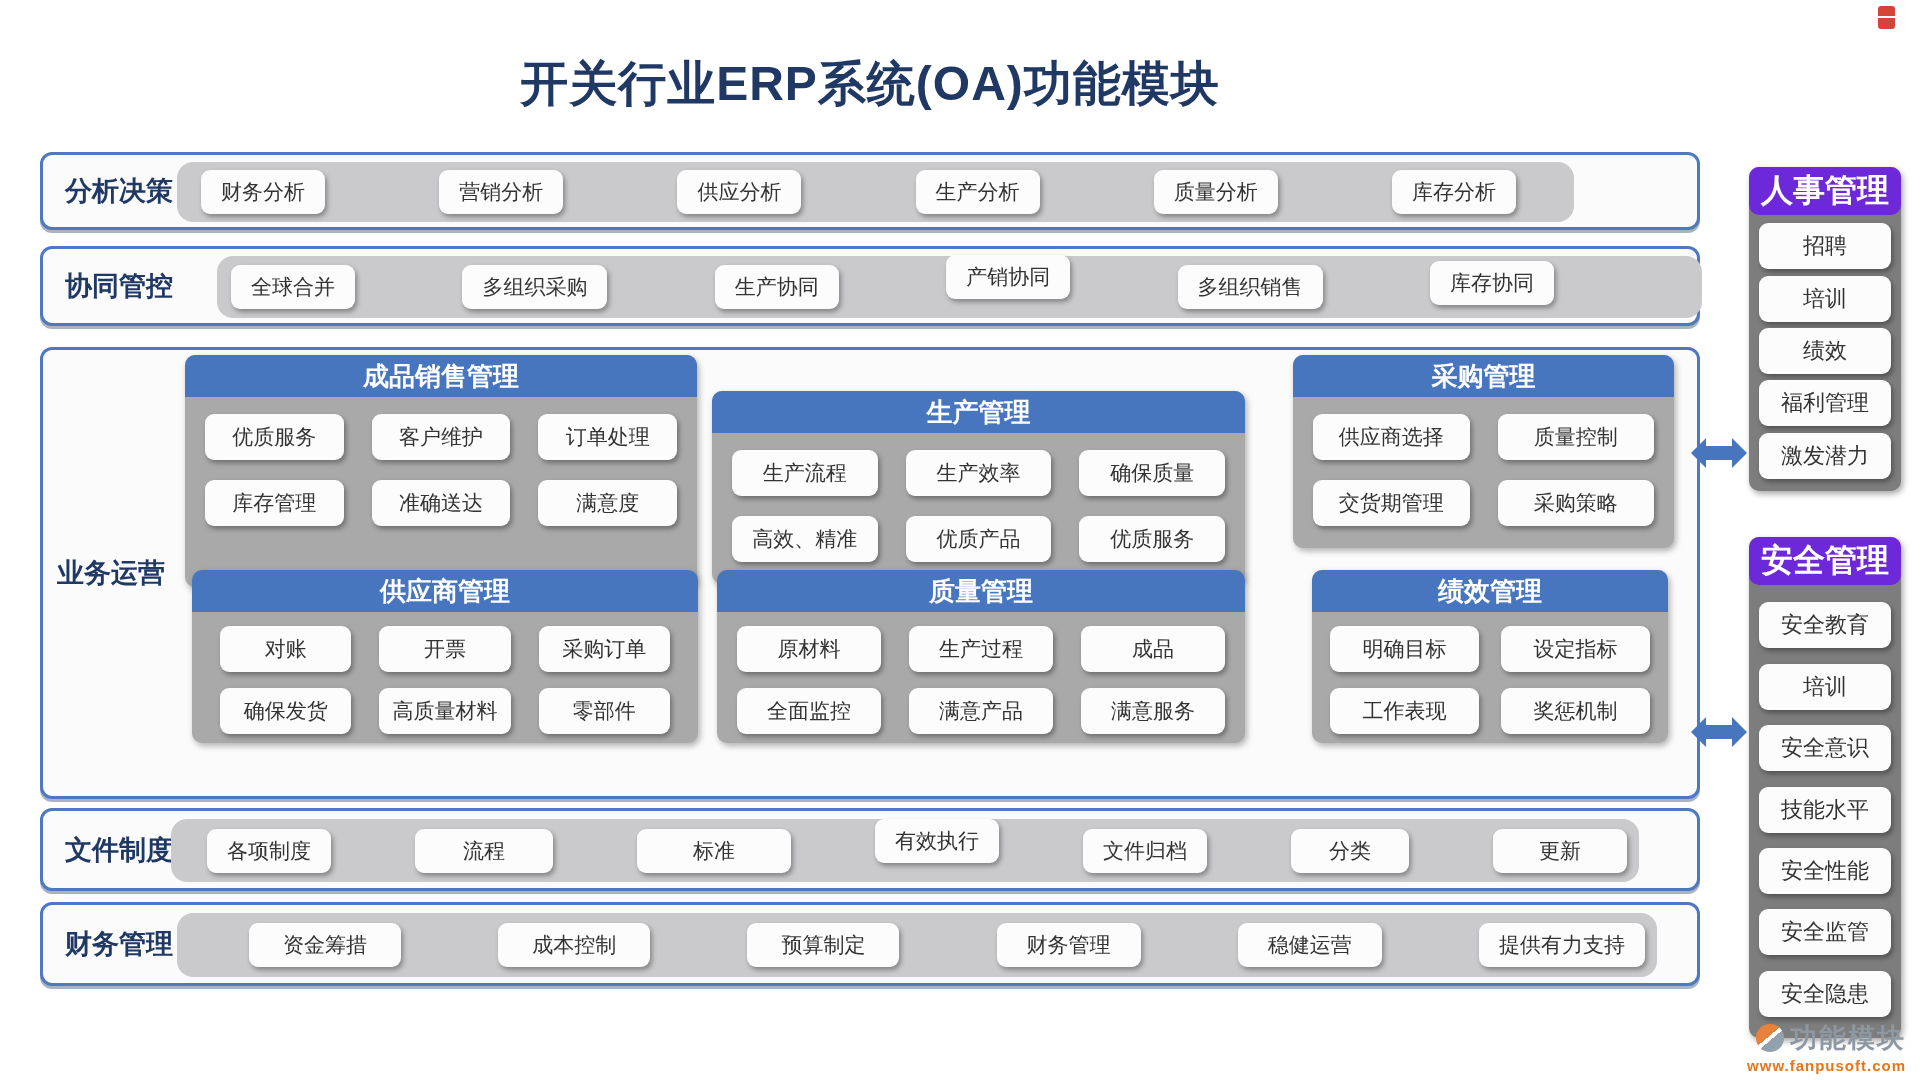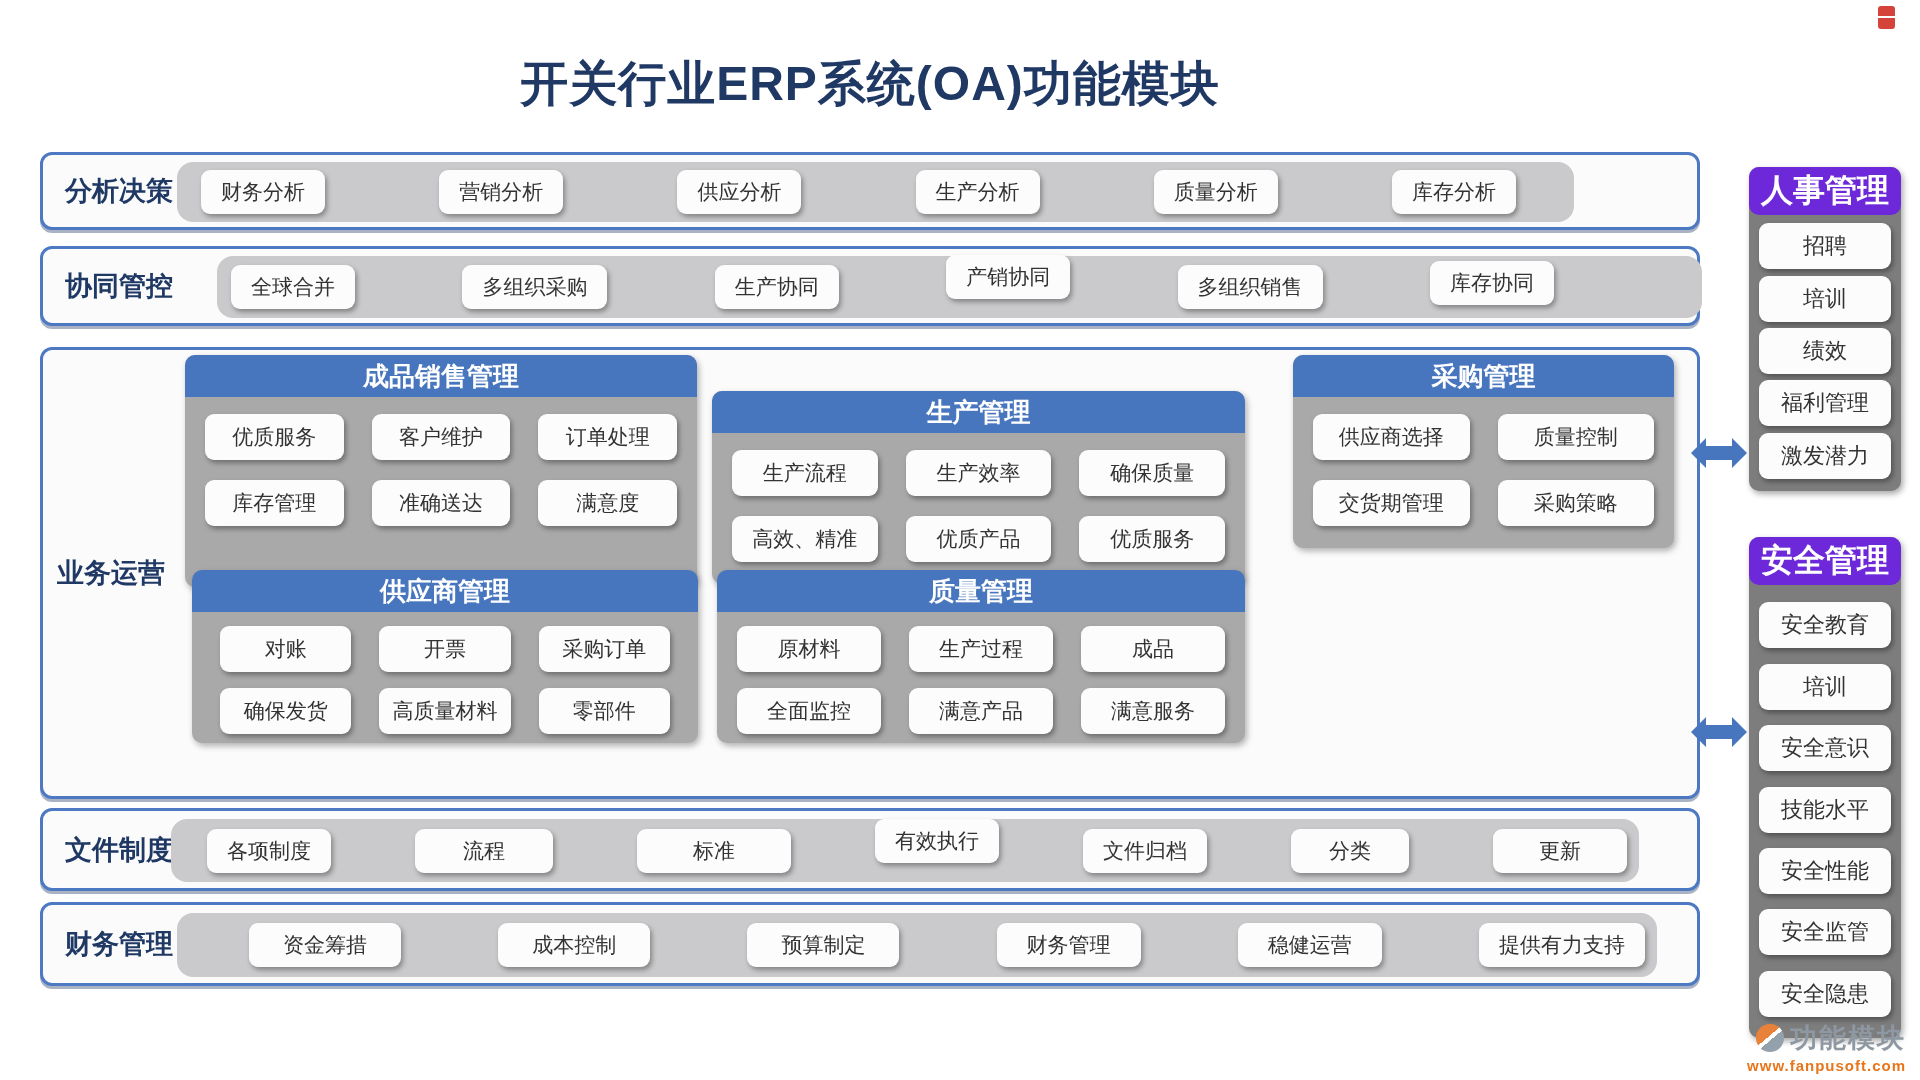--- a/index.html
+++ b/index.html
@@ -170,6 +170,15 @@
     </div>
   </div>
 
+  <div class="card" style="left:1269px;top:220px;width:356px;height:173px;">
+    <div class="card-header">绩效管理</div>
+    <div class="card-body cols2" style="gap:16px 22px;padding:14px 18px;">
+      <span class="chip">明确目标</span>
+      <span class="chip">设定指标</span>
+      <span class="chip">工作表现</span>
+      <span class="chip">奖惩机制</span>
+    </div>
+  </div>
 </div>
 
 <div class="row-box" style="top:808px;height:83px;">

